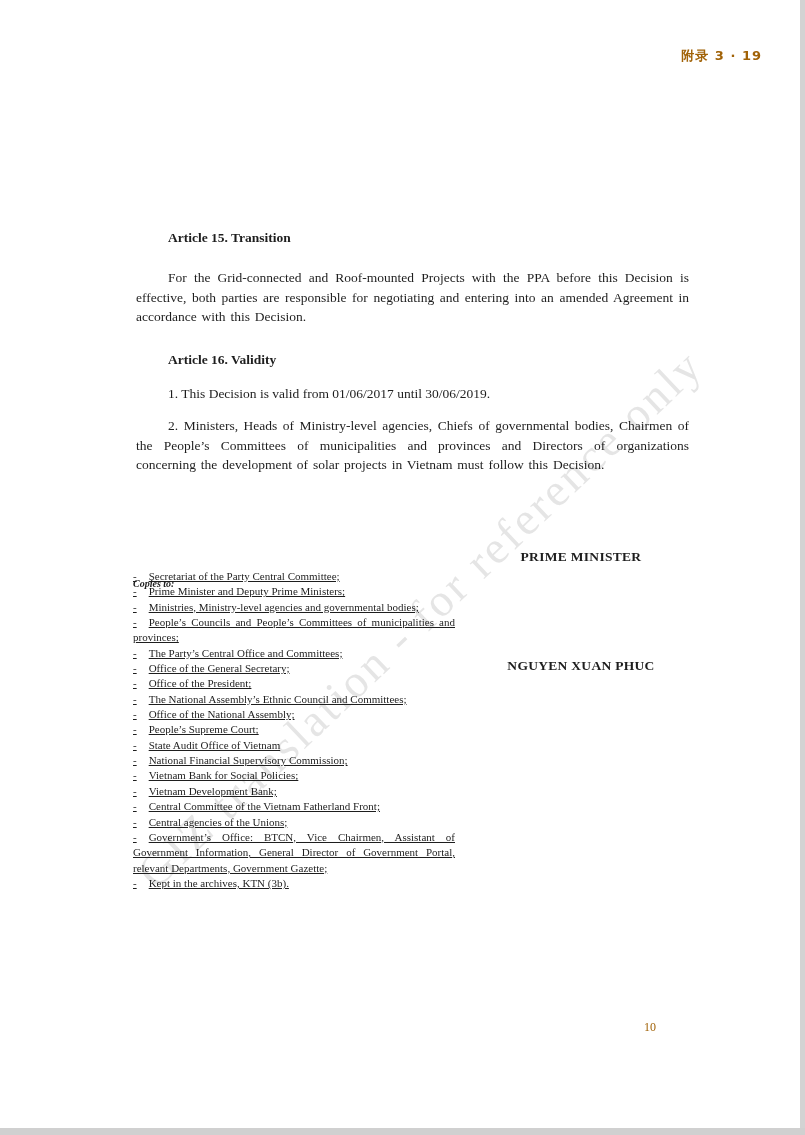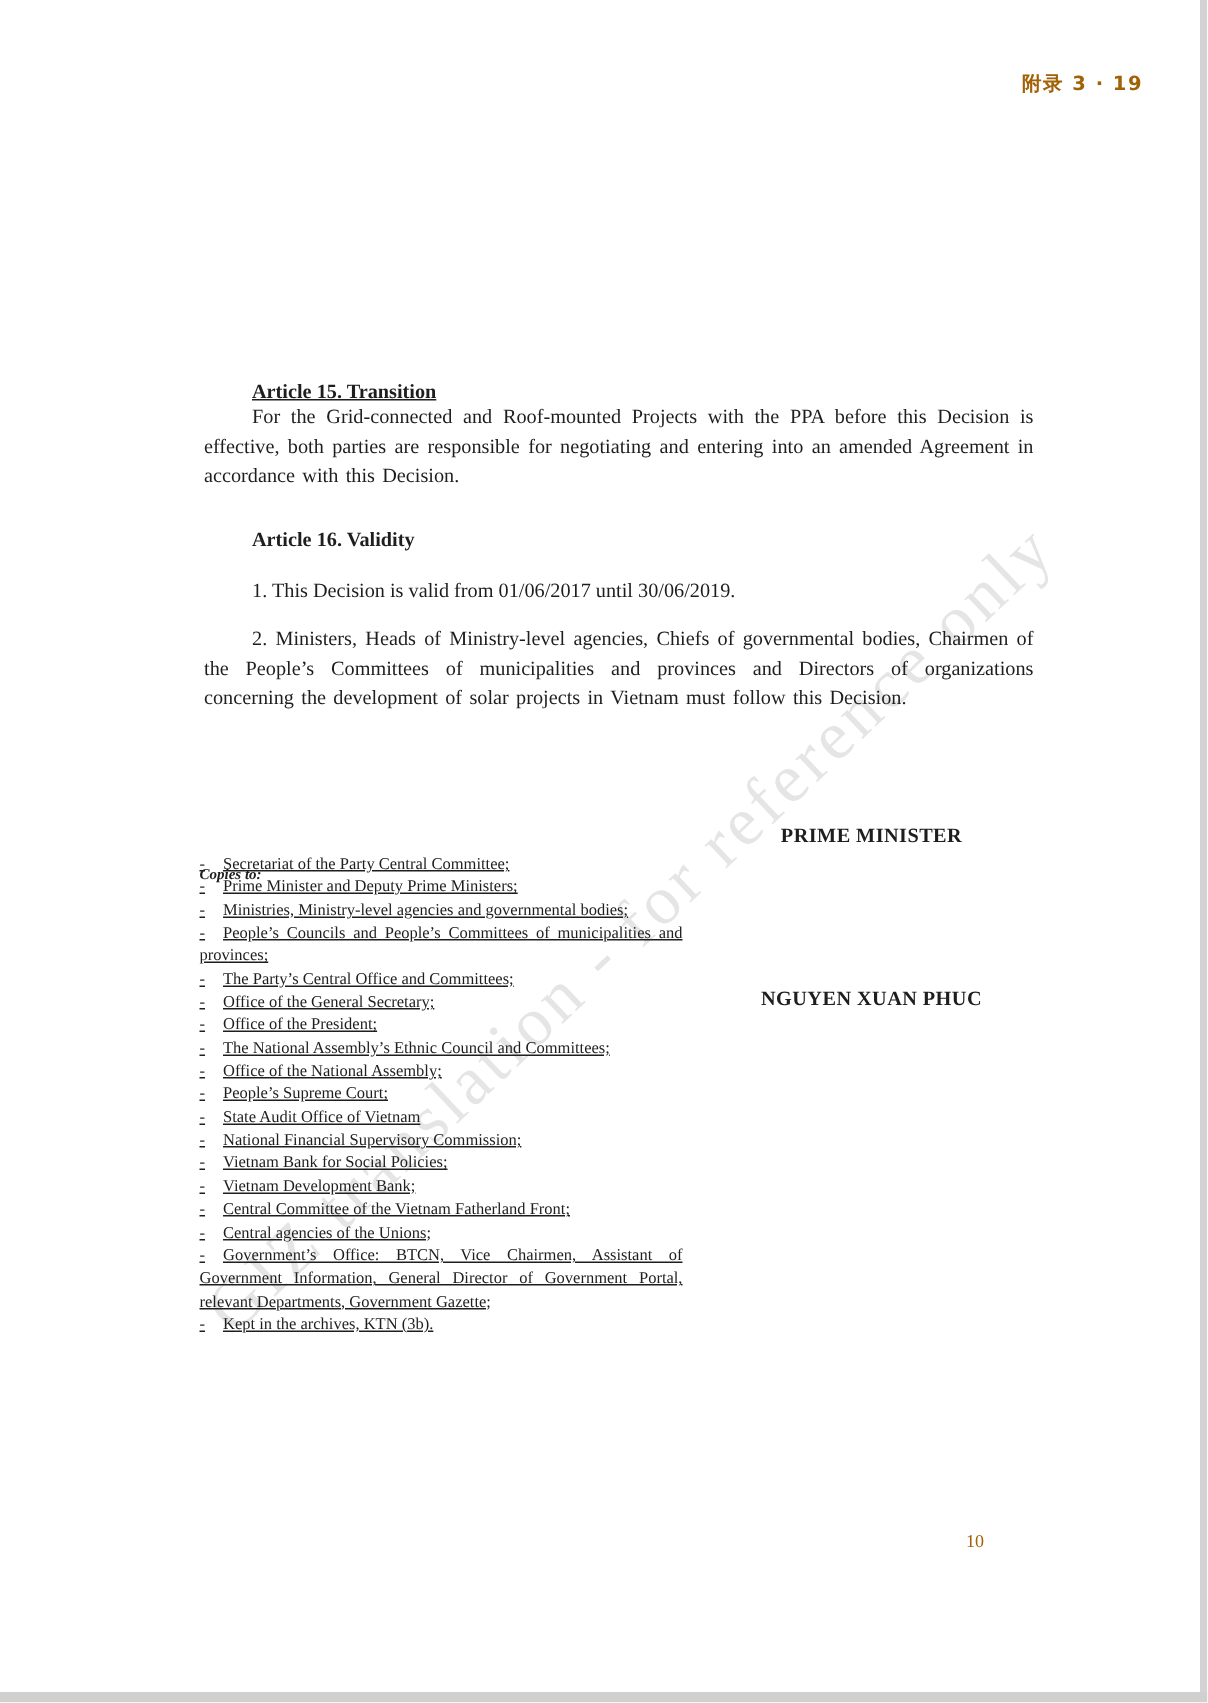--- a/index.html
+++ b/index.html
@@ -28,7 +28,7 @@
     position:absolute; left:168px;
     font-size:13.5px; font-weight:bold;
   }
-  .h-a15 { top:253px;text-decoration:underline; }
+  .h-a15 { top:230px; }
   .h-a16 { top:352px; }
   .body-p {
     position:absolute; left:136px; width:553px;

